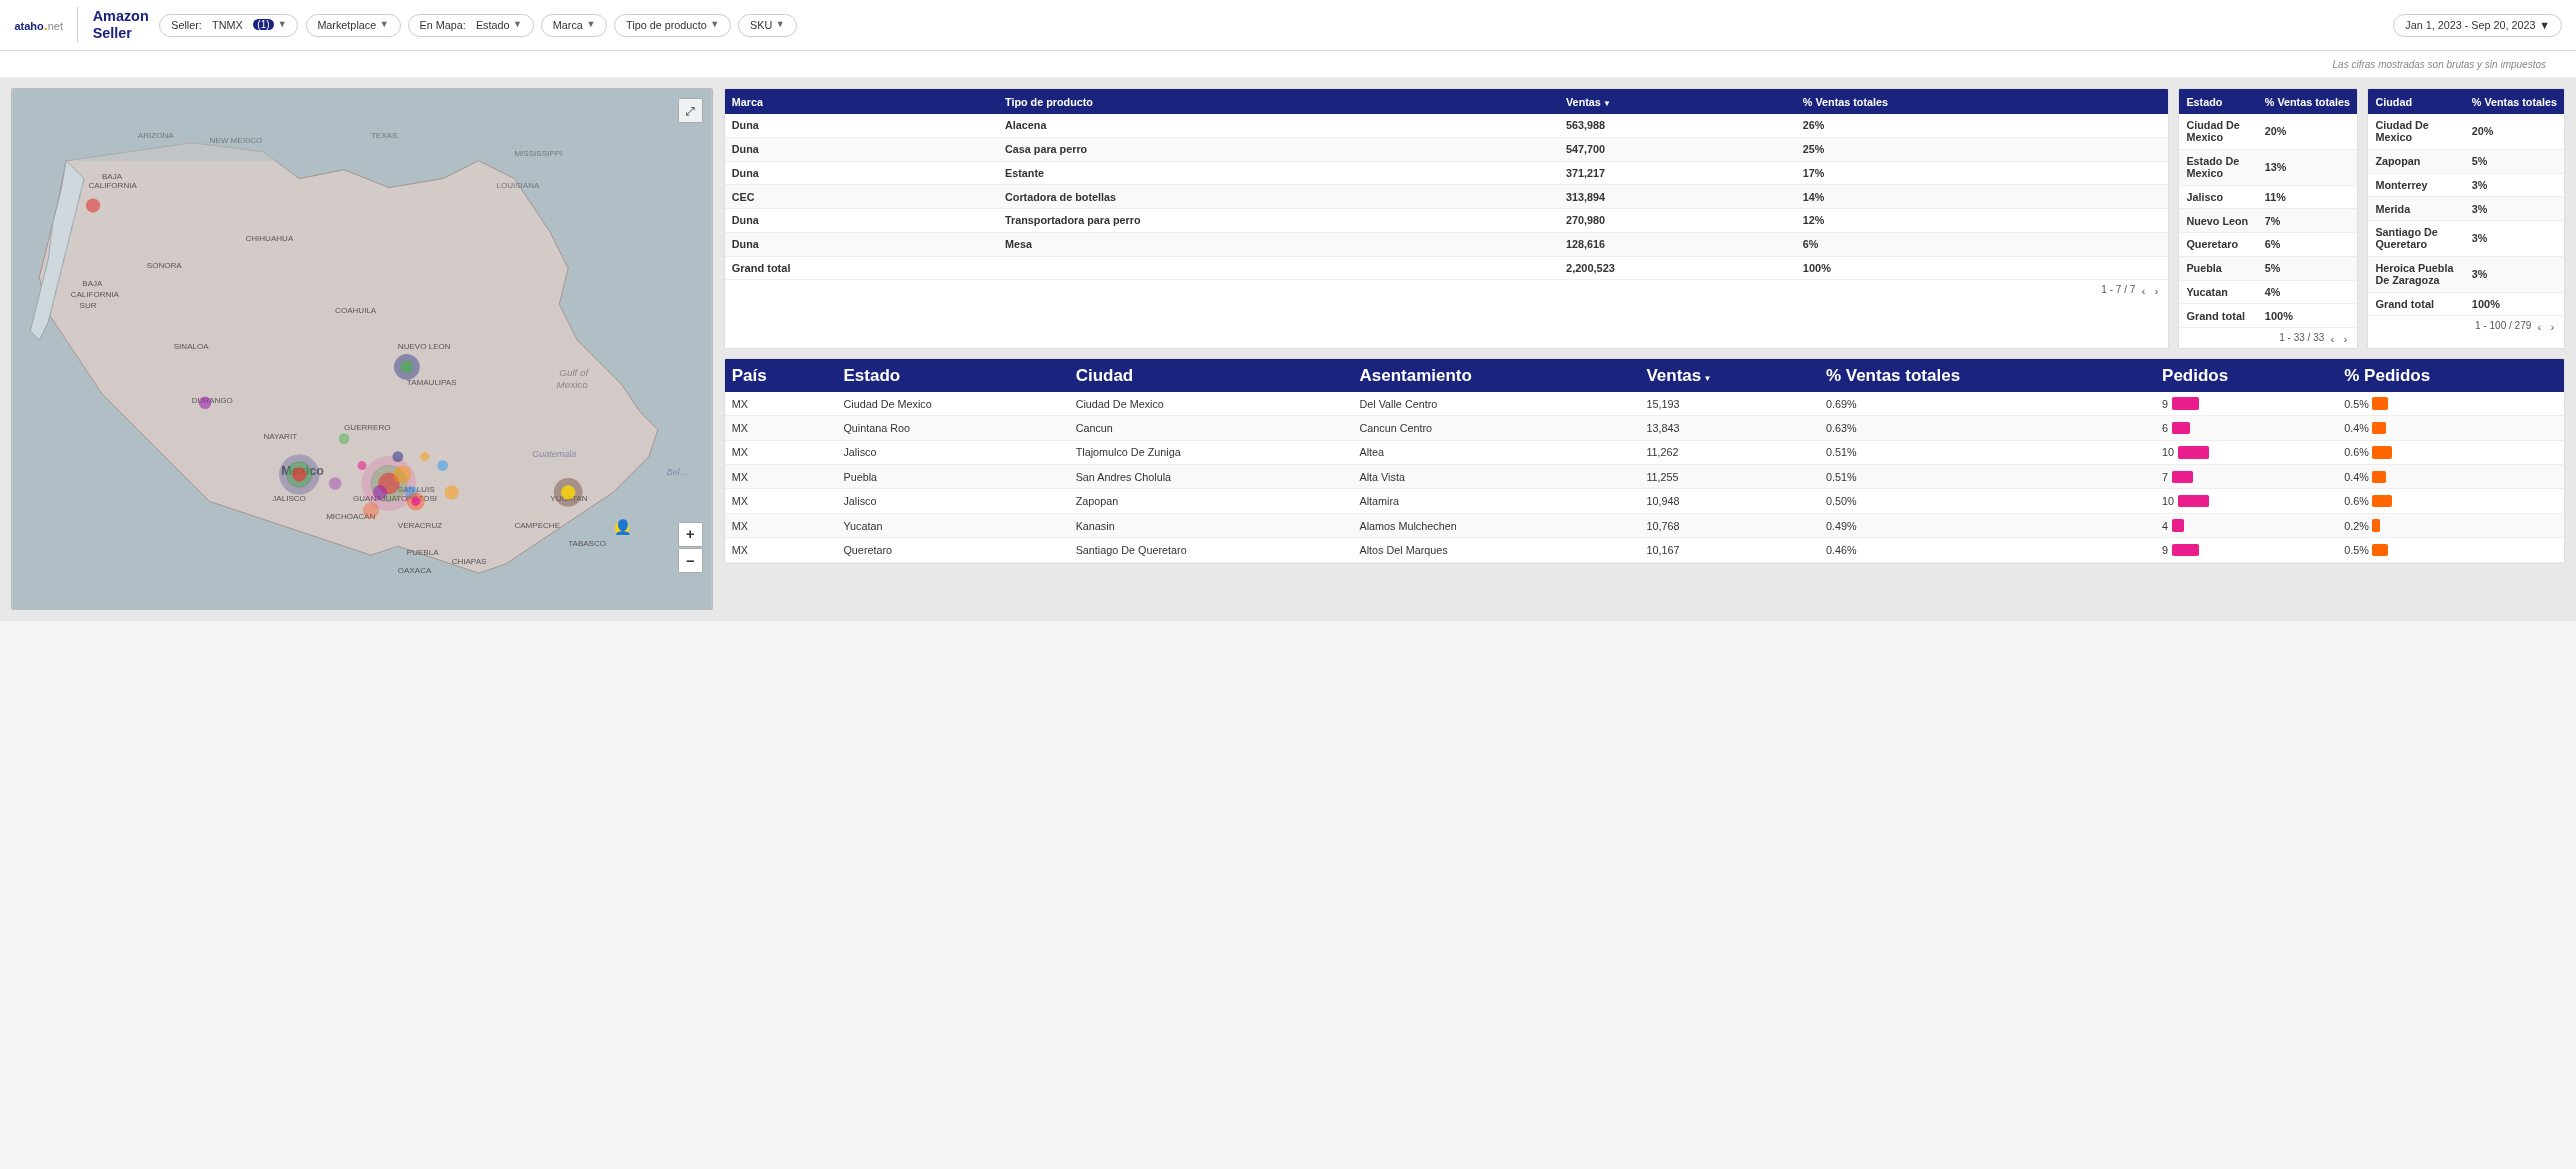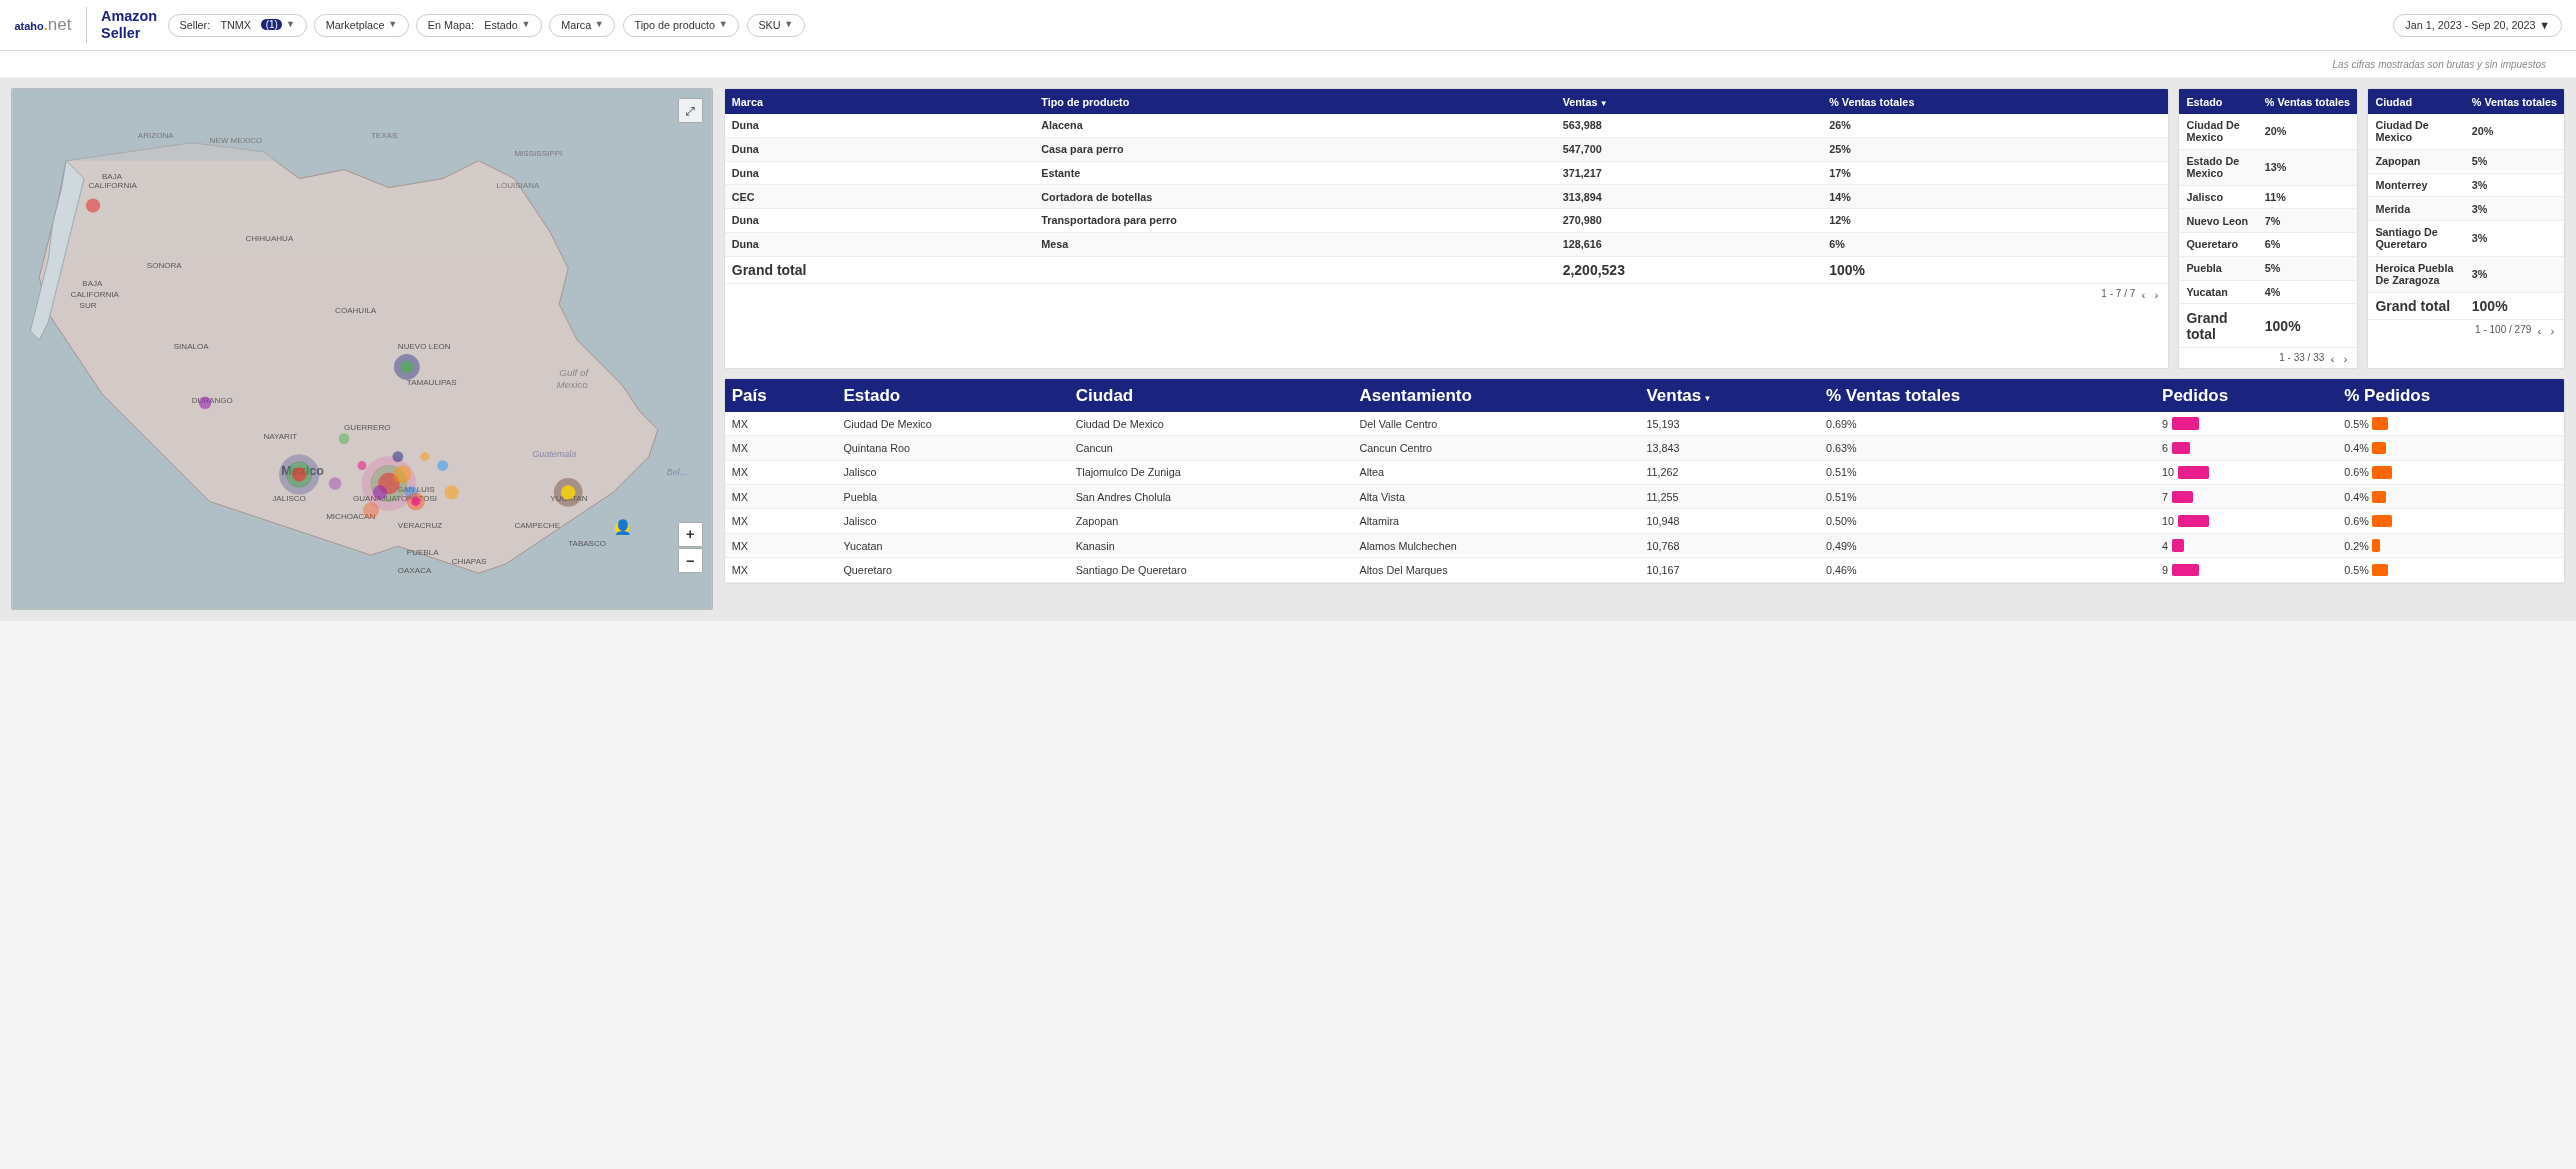--- a/index.html
+++ b/index.html
@@ -200,7 +200,7 @@
 <div class="header">
   <div class="logo-area">
     <div>
-      <span style="font-size:11px;font-weight:bold;color:#1a237e;">ataho</span><span style="color:#f90;font-weight:bold;font-size:14.4px;">.</span><span style="font-size:17px;color:#888;">net</span>
+      <span style="font-size:11px;font-weight:bold;color:#1a237e;">ataho</span><span style="color:#f90;font-weight:bold;font-size:14.4px;">.</span><span style="font-size:11px;color:#888;">net</span>
     </div>
     <div class="divider-v"></div>
     <div class="brand-title">

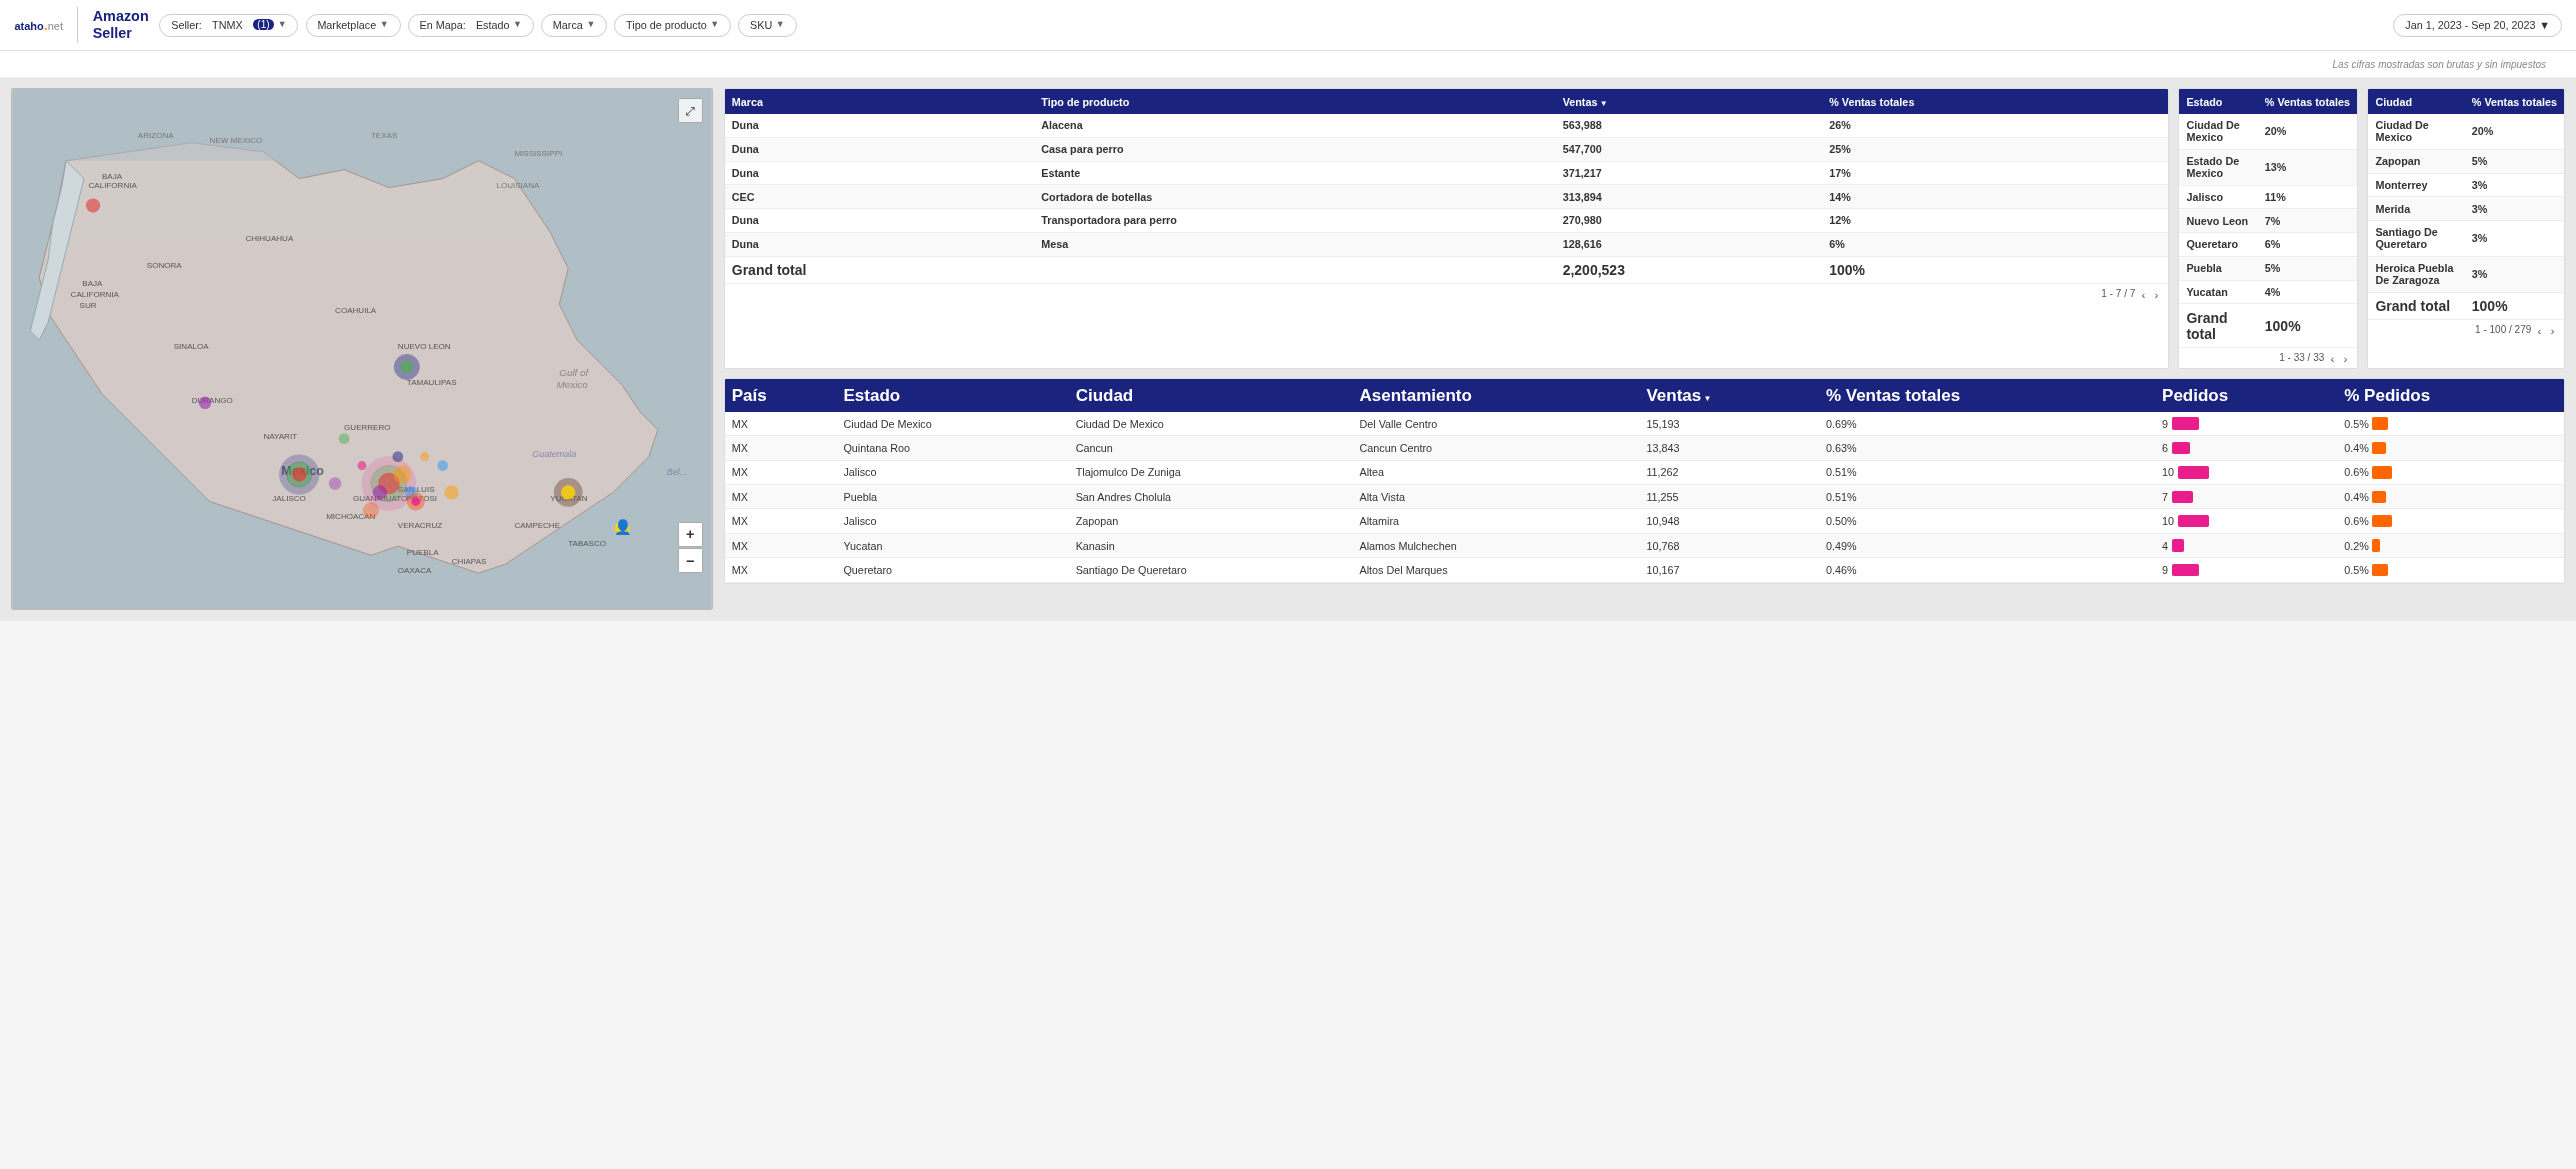--- a/index.html
+++ b/index.html
@@ -144,7 +144,7 @@
     .data-table tfoot td {
       padding: 5.4px 7.2px;
       border-top: 1.8px solid #ddd;
-      font-size: 14px;
+      font-size: 11px;
     }
     .pagination {
       display: flex; align-items: flex-start; justify-content: flex-end;

